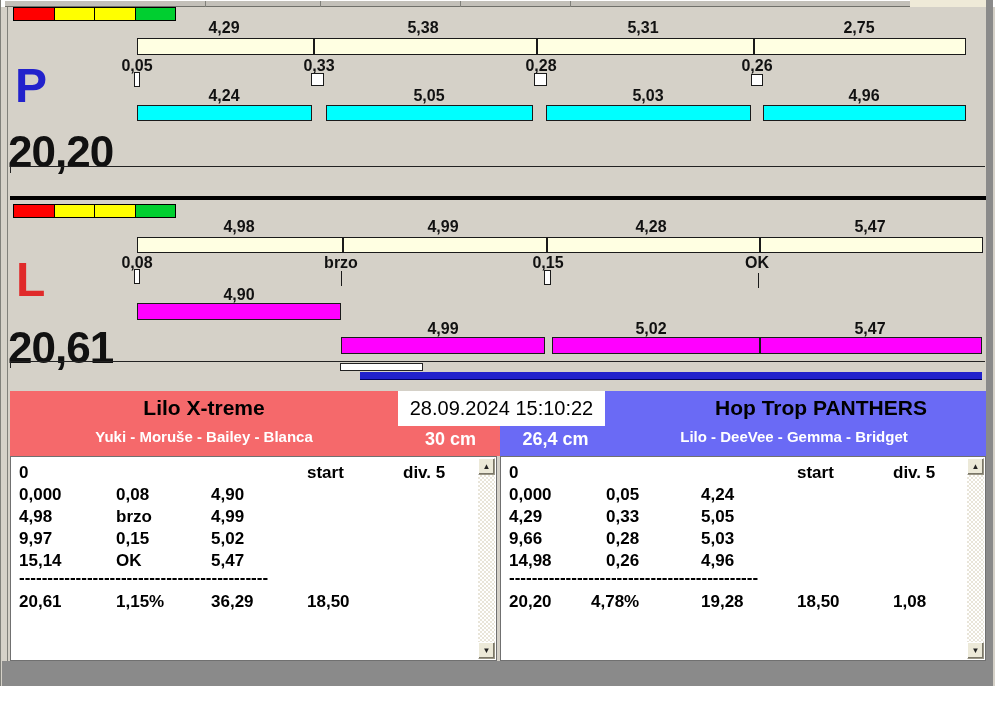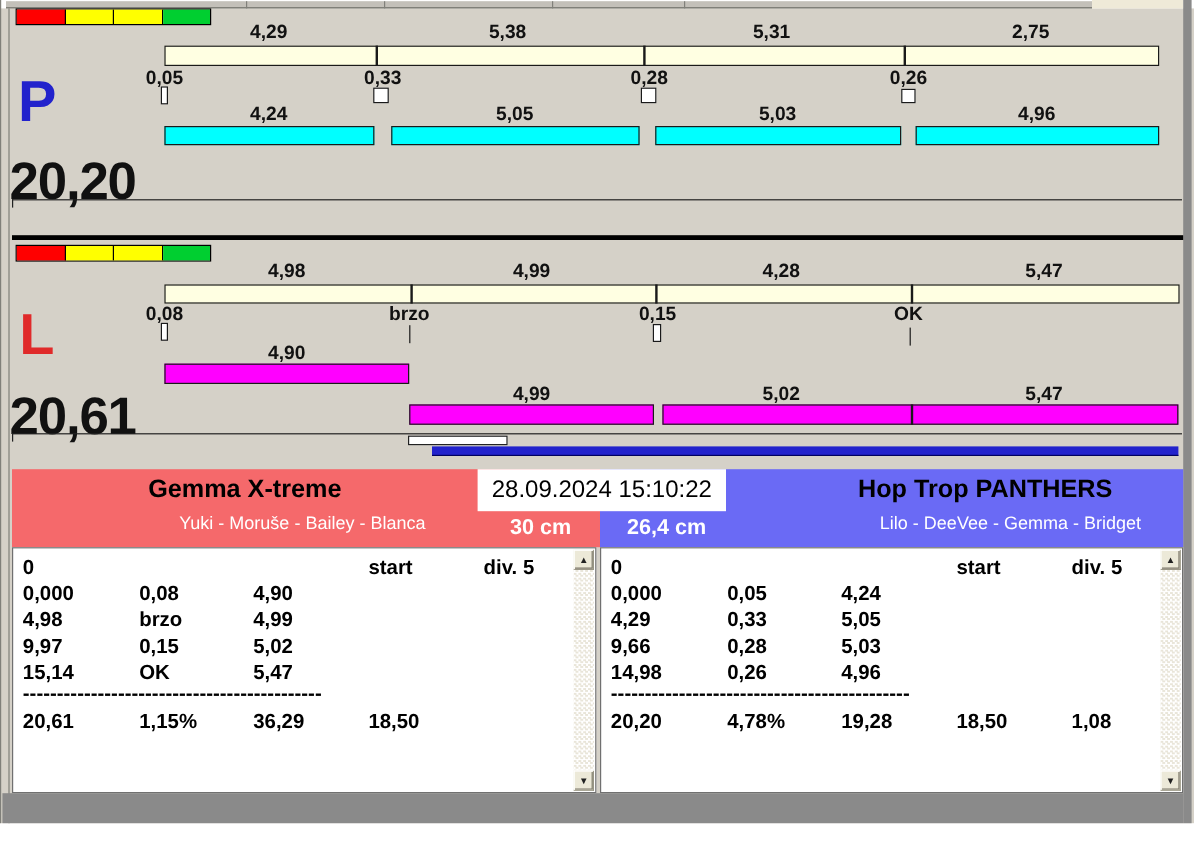--- a/index.html
+++ b/index.html
@@ -160,7 +160,7 @@
     <div class="hdr" style="left:10px;top:391px;width:490px;background:#F5696B;"></div>
     <div class="hdr" style="left:500px;top:391px;width:486px;background:#6A6AF5;"></div>
 
-    <div class="hdr-title" style="left:10px;top:396px;width:388px;">Gemma X-treme</div>
+    <div class="hdr-title" style="left:10px;top:396px;width:388px;">Lilo X-treme</div>
     <div class="hdr-dogs" style="left:10px;top:428px;width:388px;">Yuki - Moruše - Bailey - Blanca</div>
     <div class="hdr-height" style="left:398px;top:429px;width:105px;">30 cm</div>
 

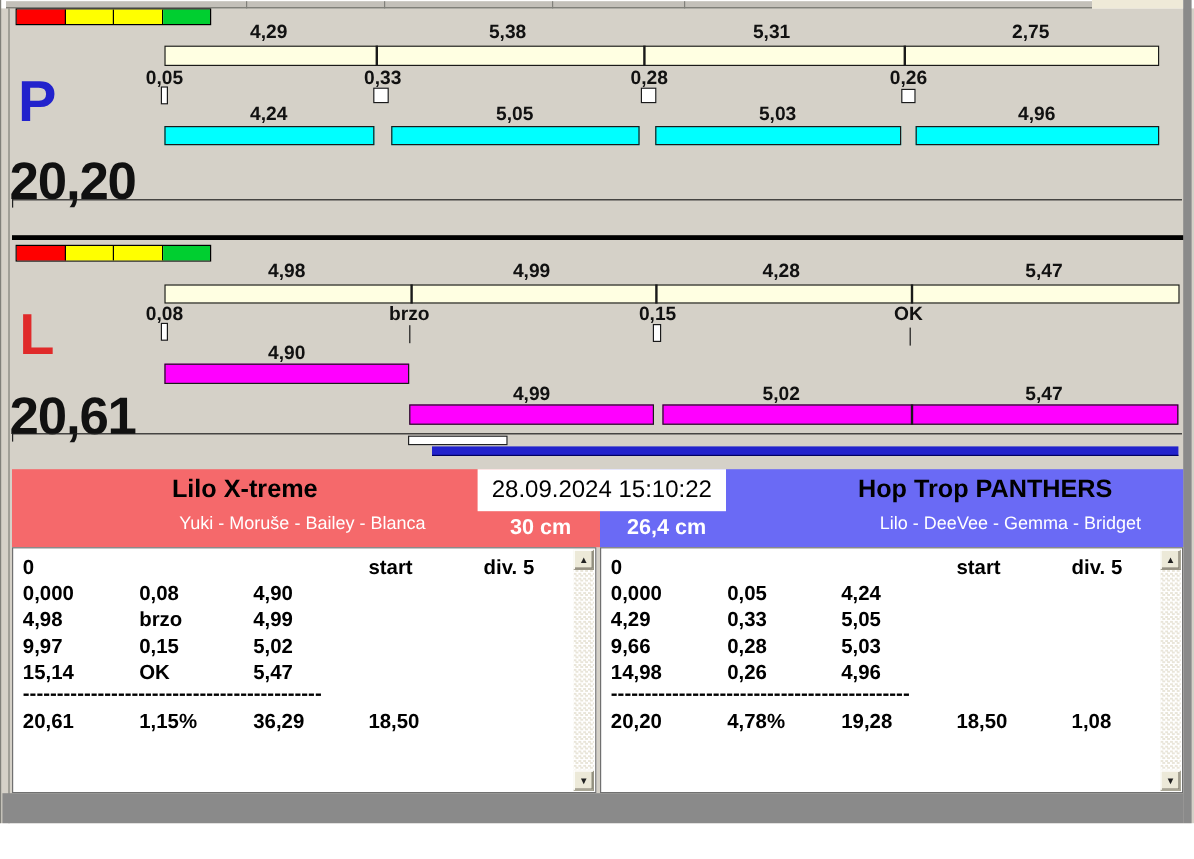--- a/index.html
+++ b/index.html
@@ -22,7 +22,7 @@
   .traffic .seg:last-child{border-right:none;}
   .hdr{position:absolute;height:65px;}
   .hdr-title{position:absolute;font-weight:bold;font-size:21px;color:#000;text-align:center;white-space:nowrap;}
-  .hdr-dogs{position:absolute;font-weight:normal;font-size:15px;color:#fff;text-align:center;white-space:nowrap;padding-left:48px;}
+  .hdr-dogs{position:absolute;font-weight:bold;font-size:15px;color:#fff;text-align:center;white-space:nowrap;}
   .hdr-height{position:absolute;font-weight:bold;font-size:18px;color:#fff;text-align:center;white-space:nowrap;}
   .datetime{position:absolute;background:#fff;color:#000;font-size:20px;text-align:center;}
   .tbl{position:absolute;background:#fff;border:1px solid #707070;box-sizing:border-box;}

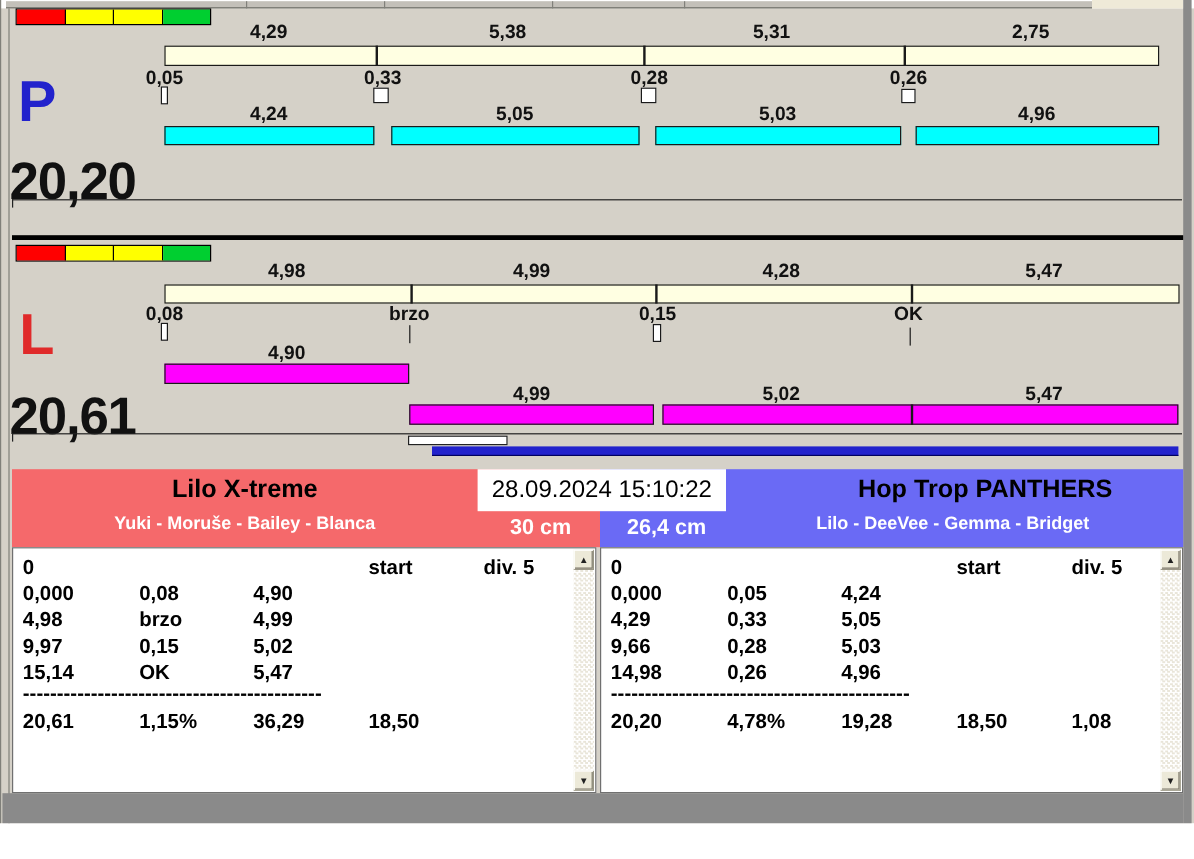--- a/index.html
+++ b/index.html
@@ -229,7 +229,7 @@
       <div class="sep" style="left:8px;top:111px;">--------------------------------------------</div>
 
       <div class="cell" style="left:8px;top:135px;">20,20</div>
-      <div class="cell" style="left:105px;top:135px;">4,78%</div>
+      <div class="cell" style="left:90px;top:135px;">4,78%</div>
       <div class="cell" style="left:200px;top:135px;">19,28</div>
       <div class="cell" style="left:296px;top:135px;">18,50</div>
       <div class="cell" style="left:392px;top:135px;">1,08</div>

